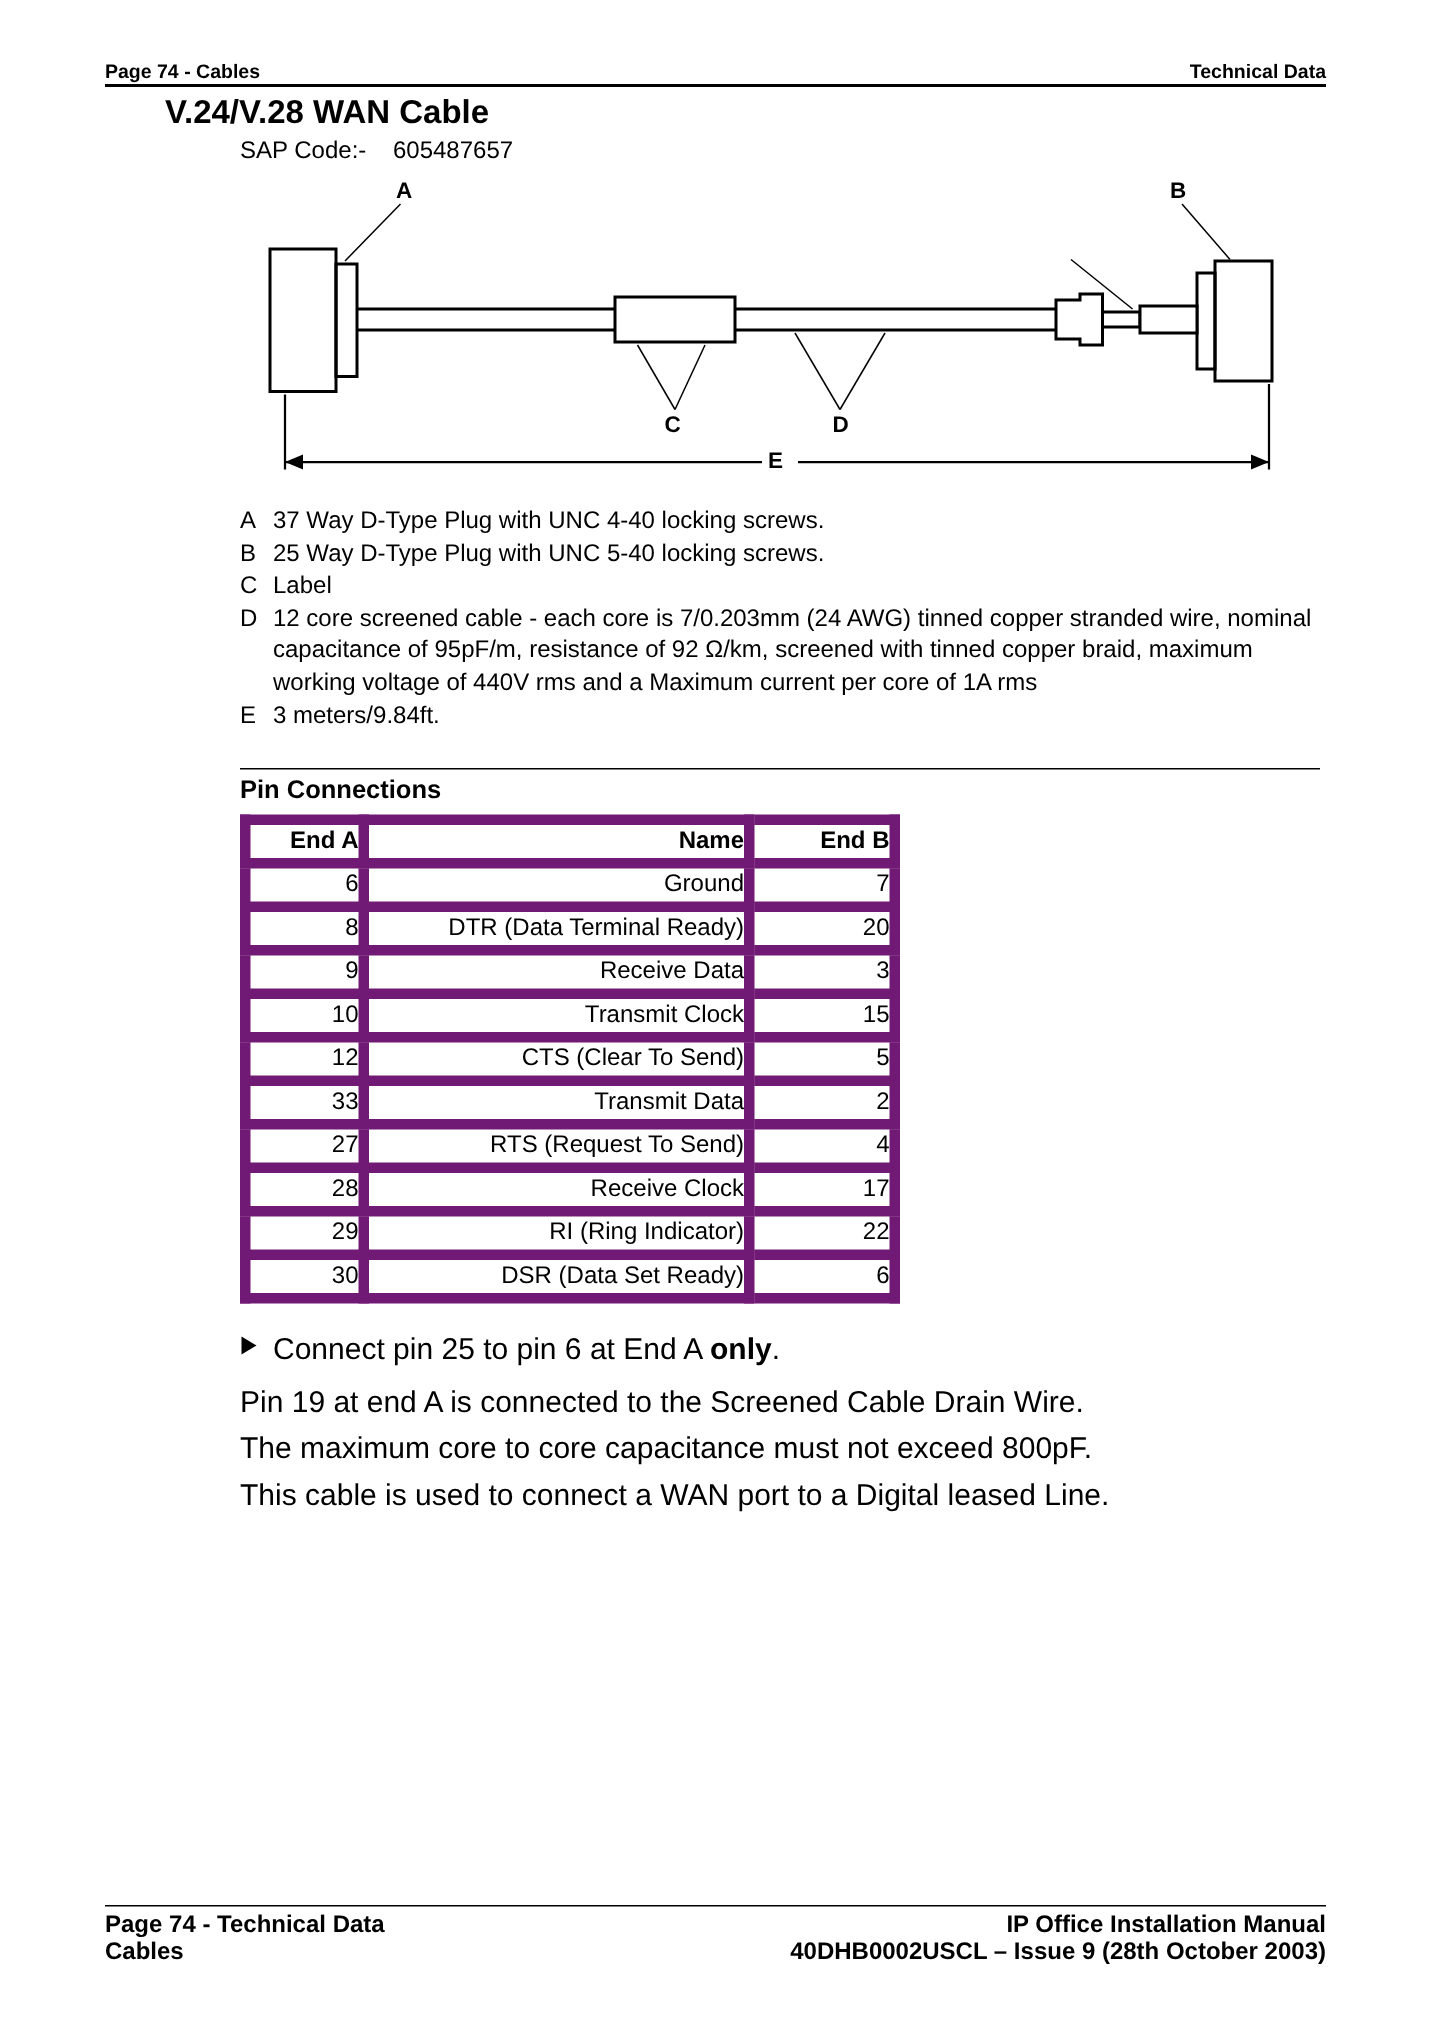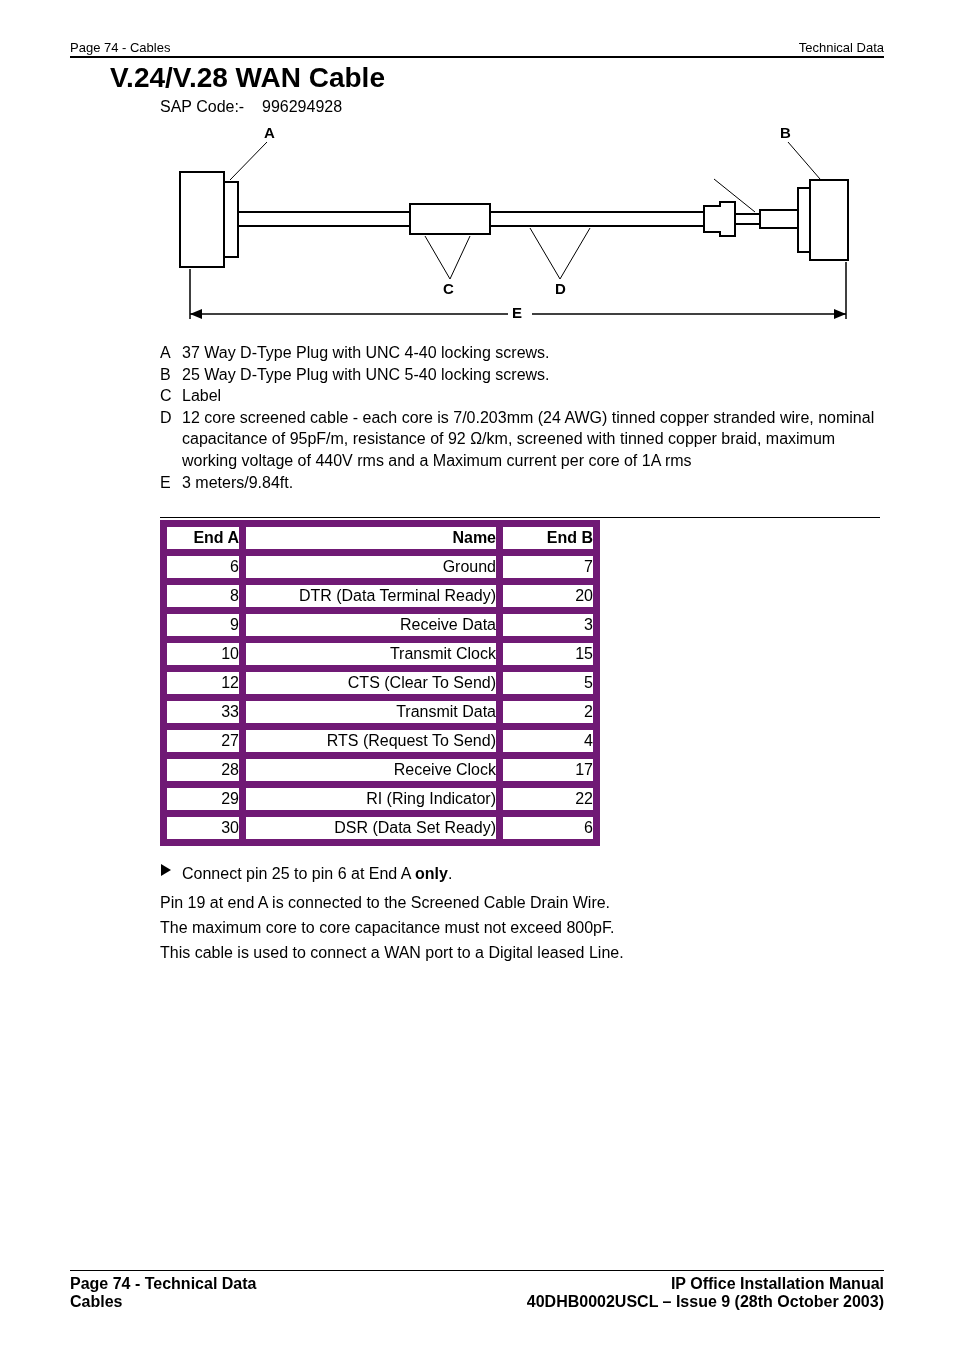--- a/index.html
+++ b/index.html
@@ -20,7 +20,7 @@
     display: flex;
     justify-content: space-between;
     font-size: 13px;
-    font-weight: normal;
+    font-weight: bold;
     border-bottom: 2px solid #000;
     padding-bottom: 1px;
     margin-bottom: 4px;

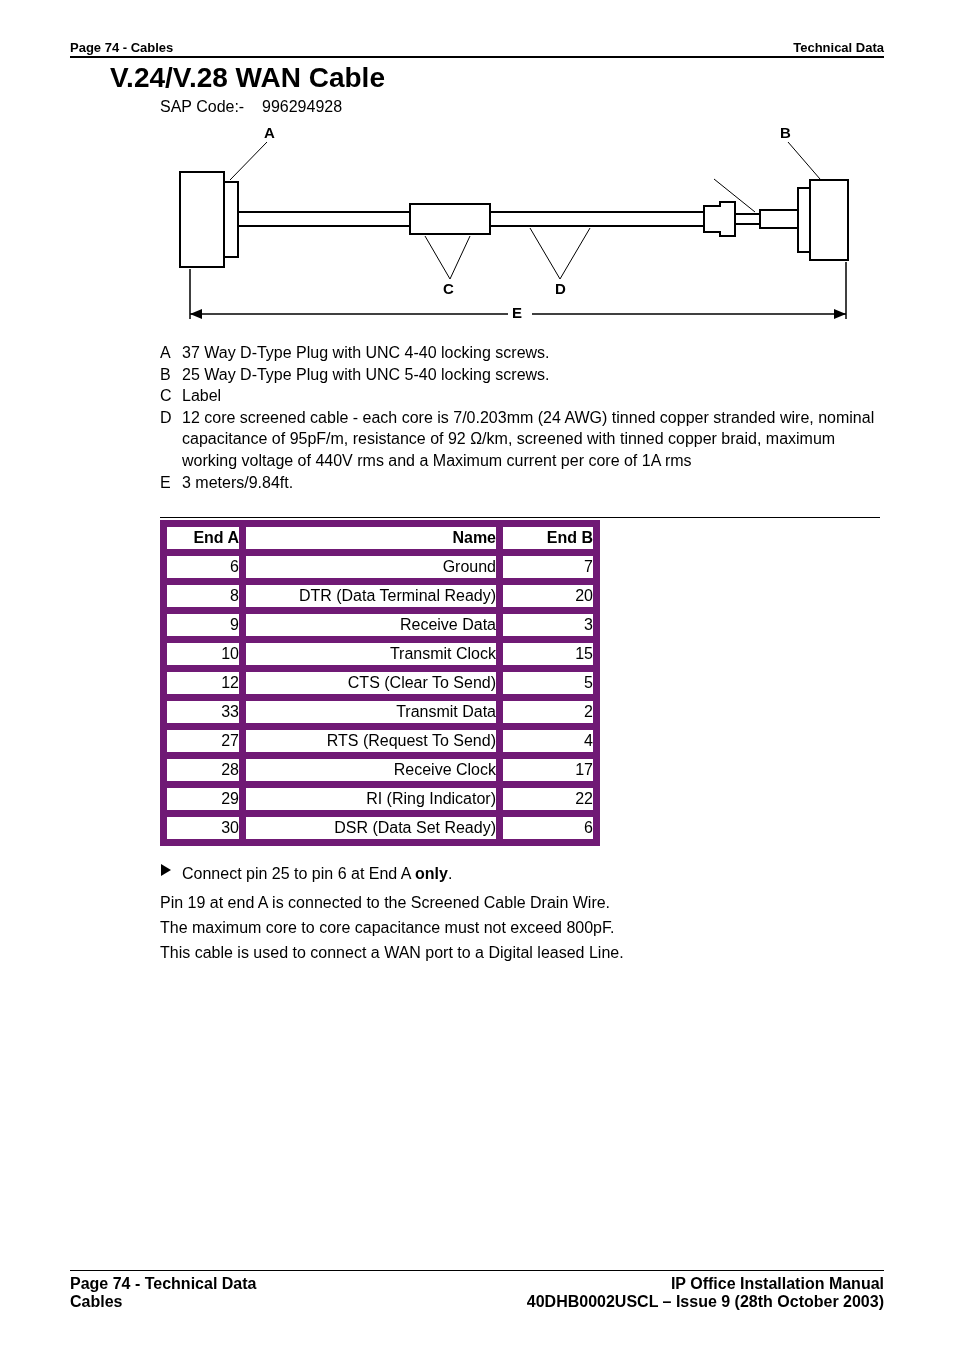--- a/index.html
+++ b/index.html
@@ -26,7 +26,7 @@
     margin-bottom: 4px;
   }
   .h1-title {
-    font-size: 28px;
+    font-size: 22px;
     font-weight: bold;
     margin: 2px 0 4px 40px;
   }

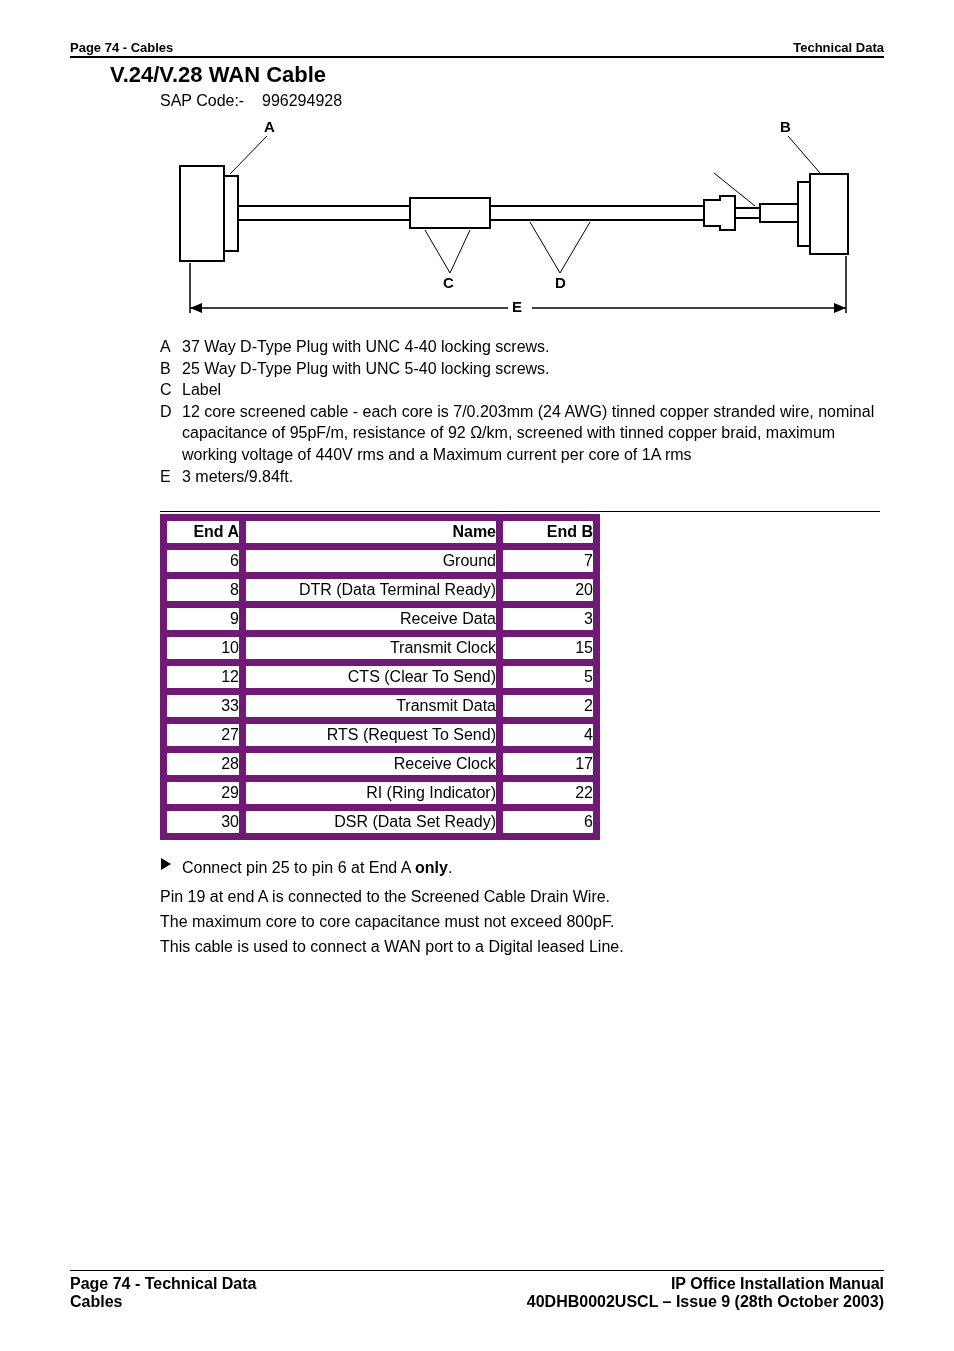--- a/index.html
+++ b/index.html
@@ -130,7 +130,7 @@
 
   <div class="sap-line">
     <span>SAP Code:-</span>&nbsp;&nbsp;&nbsp;
-    <span>996294928</span>
+    <span>605487657</span>
   </div>
 
   <div class="diagram-wrap">

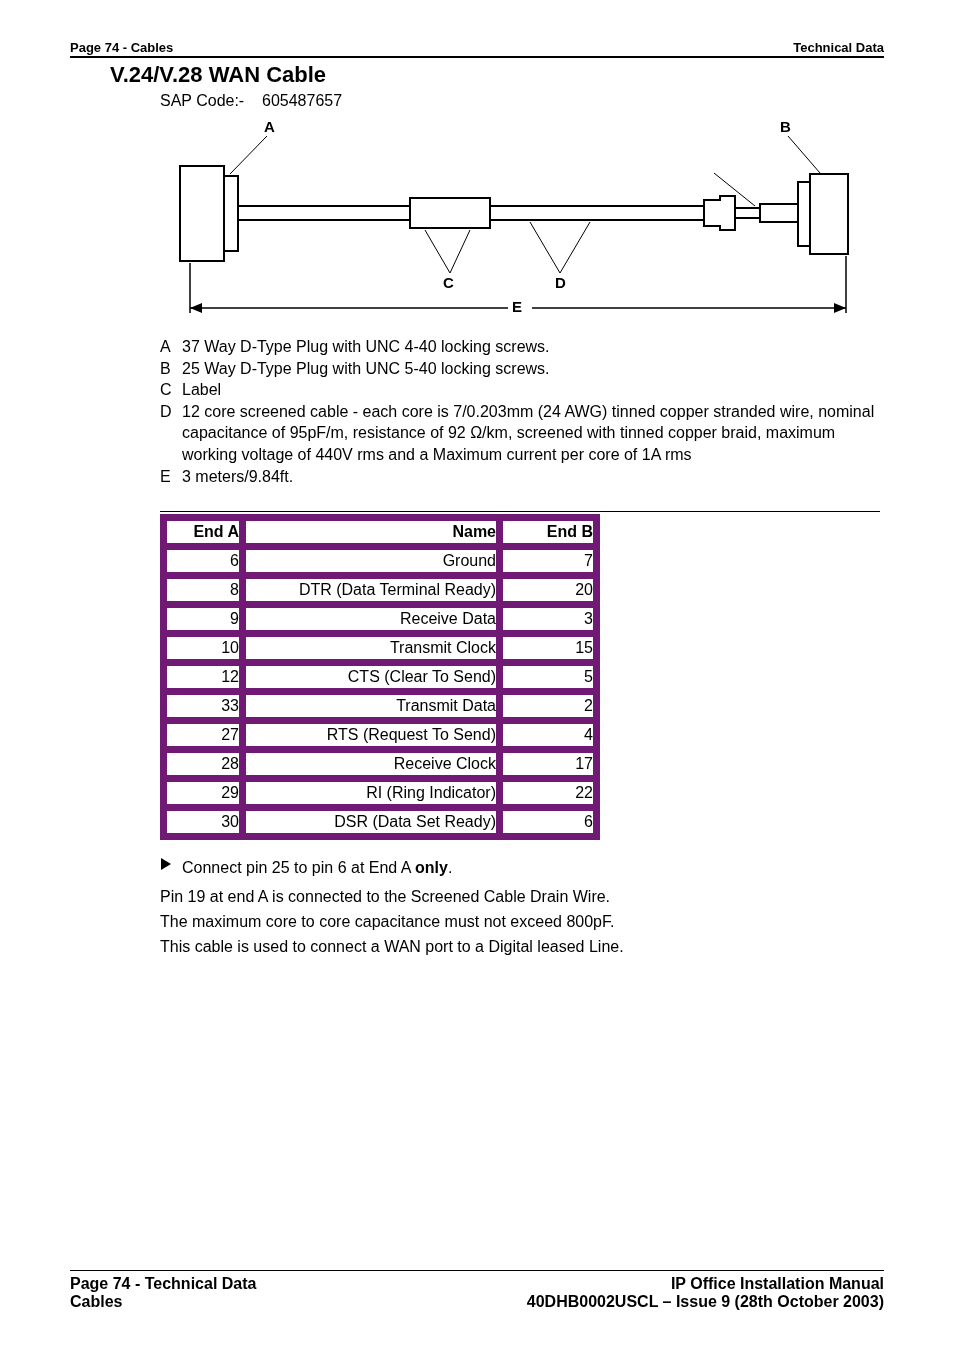--- a/index.html
+++ b/index.html
@@ -198,6 +198,7 @@
   </div>
 
   <div class="section-rule"></div>
+  <div class="sub-heading">Pin Connections</div>
 
   <table class="pin-table">
     <thead>

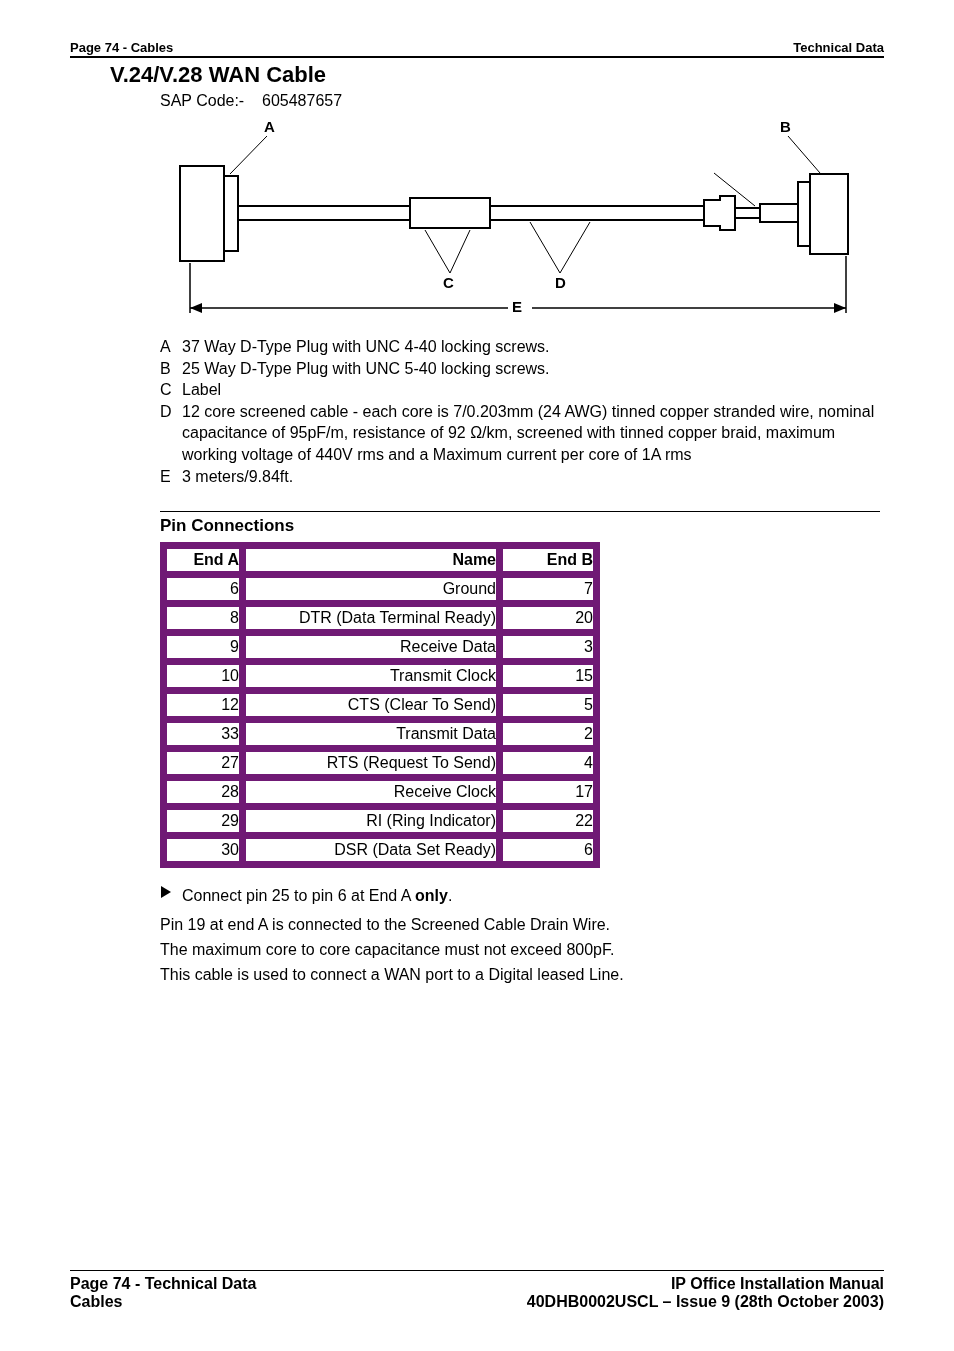--- a/index.html
+++ b/index.html
@@ -84,7 +84,7 @@
   .notes {
     margin: 16px 0 0 90px;
     width: 720px;
-    font-size: 16px;
+    font-size: 20px;
     line-height: 1.55;
   }
   .bullet-line {

